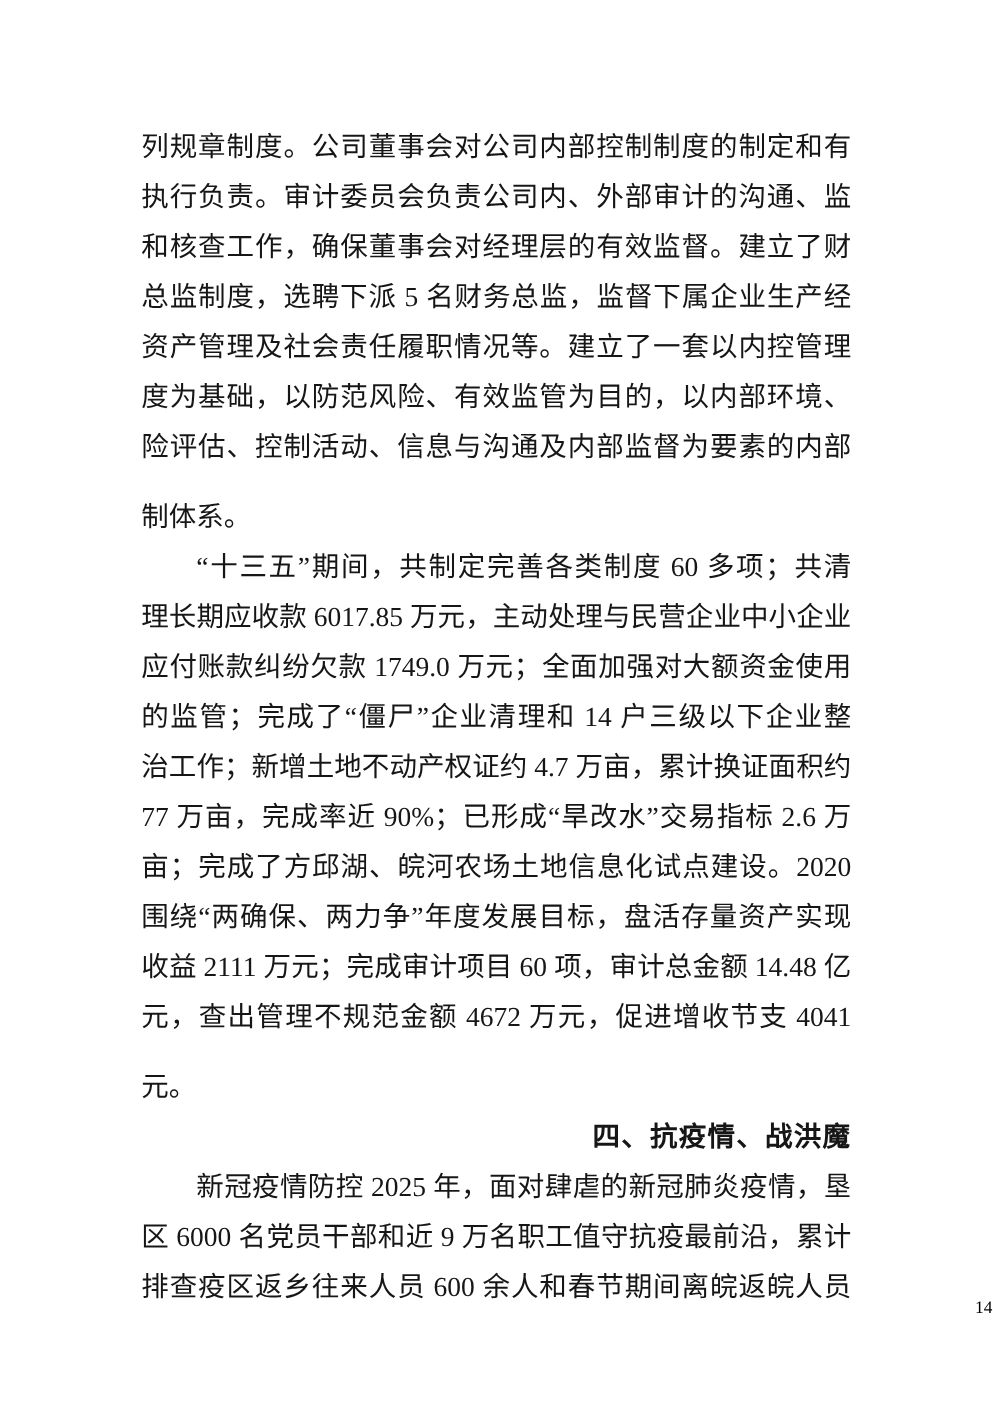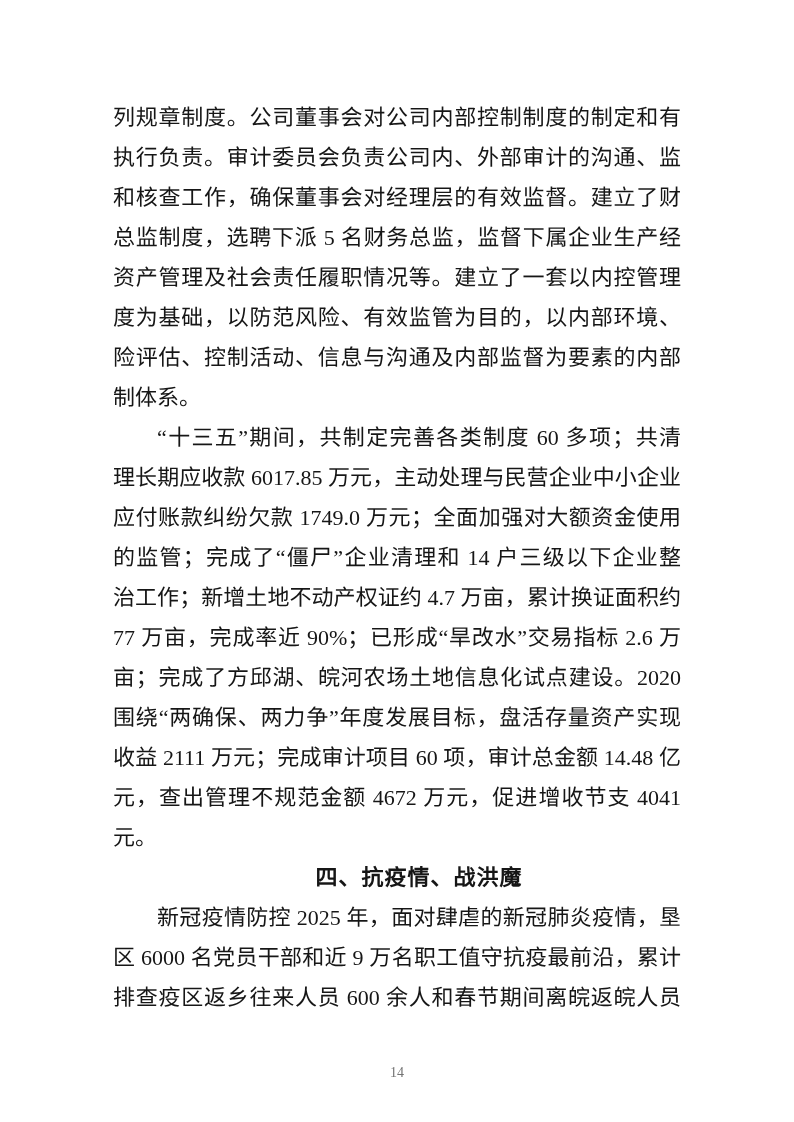--- a/index.html
+++ b/index.html
@@ -37,6 +37,7 @@
   }
   .line.last {
     text-align-last: left;
+    margin-top: 16px;
   }
   .line.indent {
     text-indent: 2em;

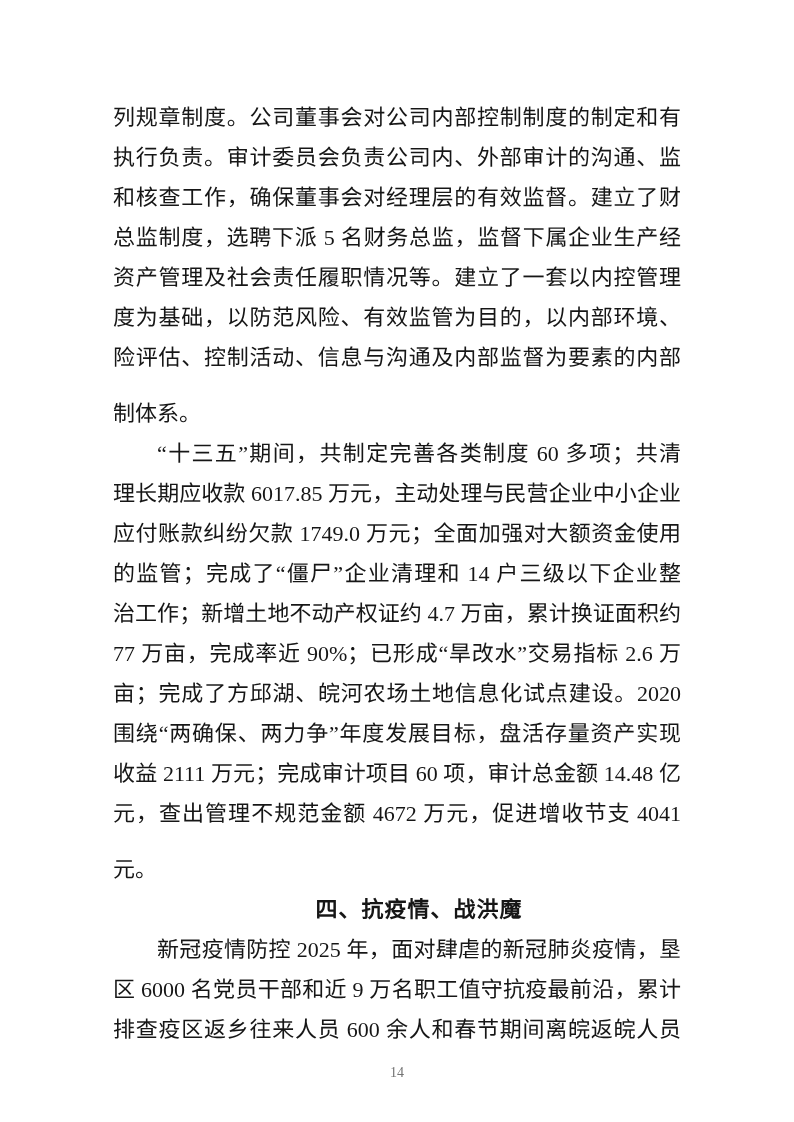--- a/index.html
+++ b/index.html
@@ -46,7 +46,7 @@
     height: 40px;
     font-weight: bold;
     text-indent: 2em;
-    text-align: center;
+    text-align: right;
     font-family: "Liberation Sans", "DejaVu Sans", sans-serif;
     letter-spacing: 1px;
   }

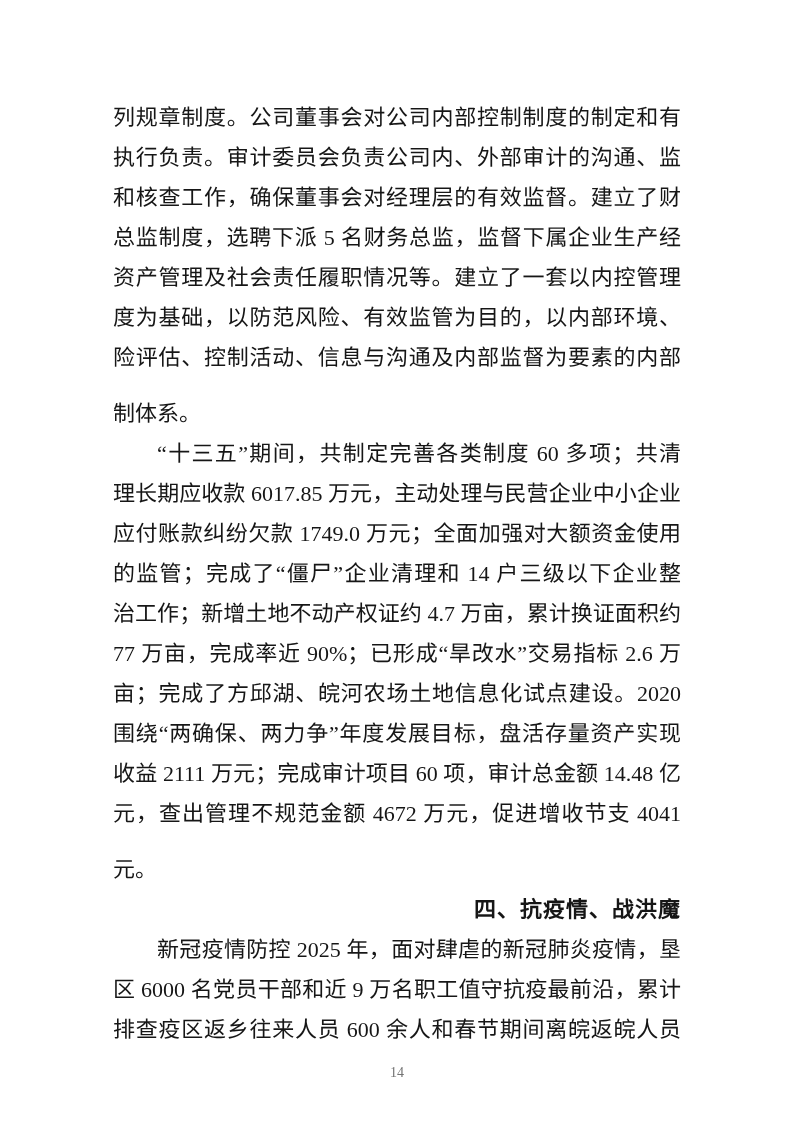--- a/index.html
+++ b/index.html
@@ -57,11 +57,11 @@
     position: absolute;
     left: 0;
     width: 100%;
-    top: 1064px;
-    text-align: center;
+    top: 1038px;
+    text-align: right;
     font-size: 14px;
     line-height: 18px;
-    color: #737373;
+    color: #000000;
     font-family: "Liberation Serif", "DejaVu Serif", serif;
   }
 </style>

